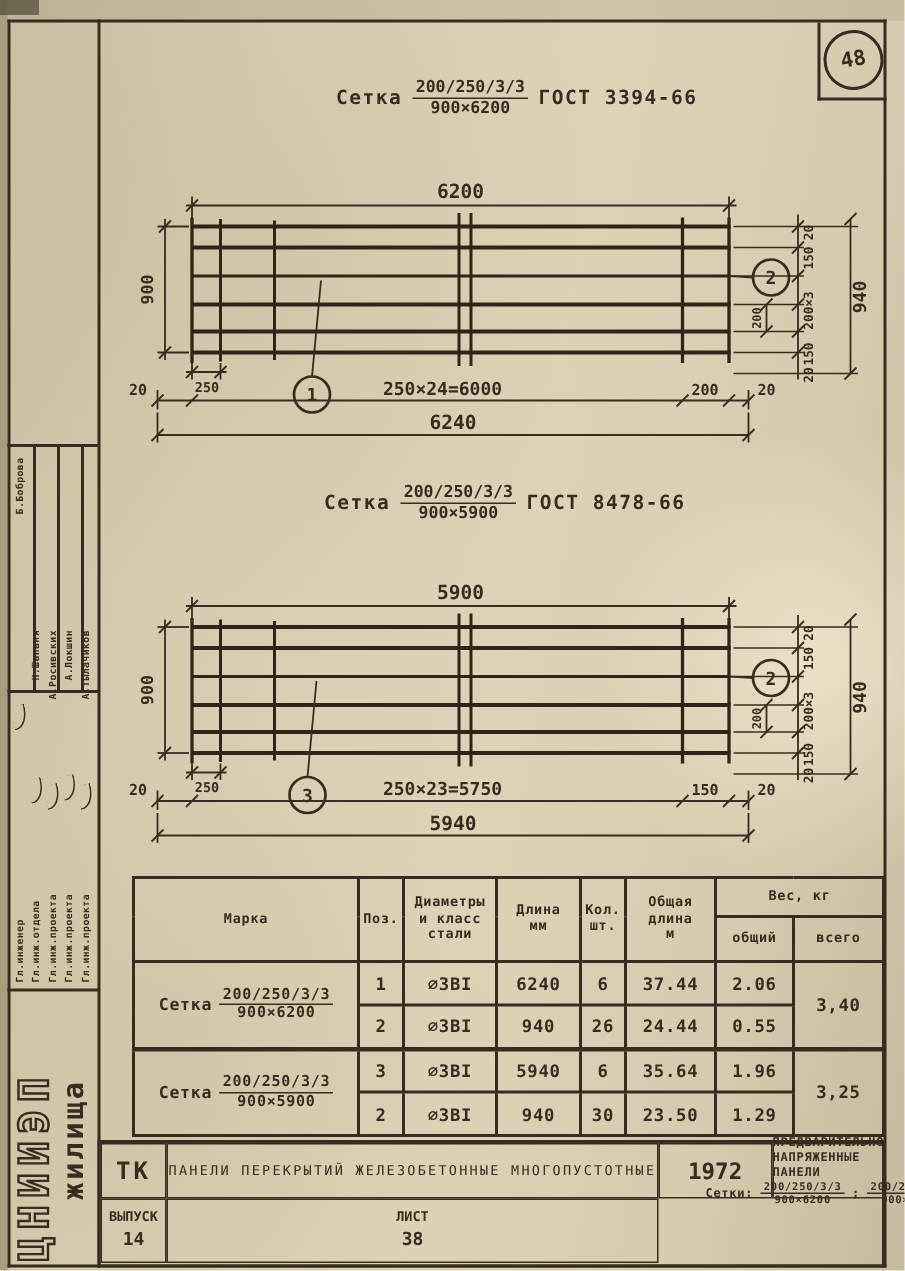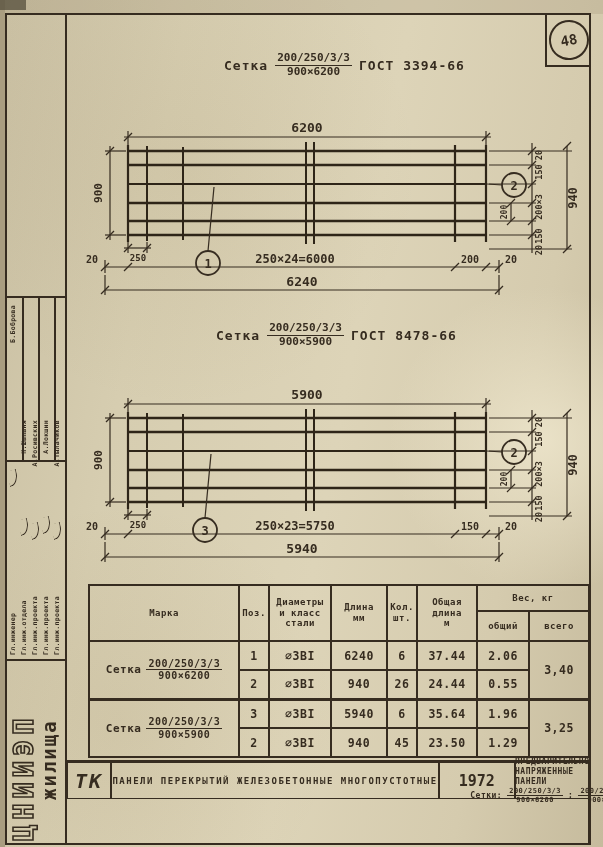--- a/index.html
+++ b/index.html
@@ -385,7 +385,7 @@
         <td>2</td>
         <td>∅3ВI</td>
         <td>940</td>
-        <td>45</td>
+        <td>30</td>
         <td>23.50</td>
         <td>1.29</td>
       </tr>

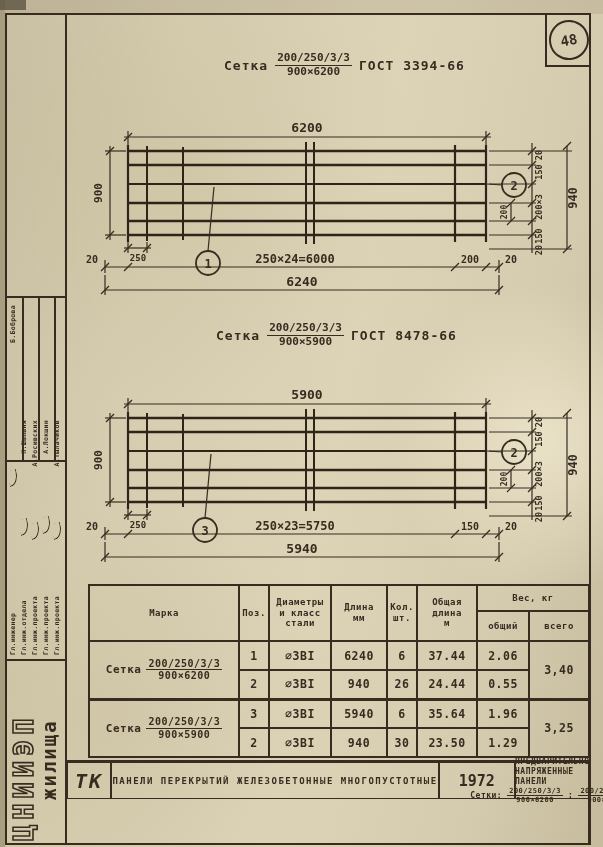--- a/index.html
+++ b/index.html
@@ -52,7 +52,7 @@
   
   .tb{left:65px;top:760px;width:525px;height:85px;border:2.5px solid #362c20;box-sizing:border-box;display:grid;grid-template-columns:44px 328px 75.5px 75.5px;grid-template-rows:37px 43px;}
   .tb>div{border:1.2px solid #362c20;display:flex;flex-direction:column;align-items:center;justify-content:center;box-sizing:border-box;}
-  .tb .tk{font-size:20px;font-weight:bold;letter-spacing:2px;font-style:italic;}
+  .tb .tk{font-size:16px;font-weight:bold;letter-spacing:2px;}
   .tb .year{font-size:15px;font-weight:bold;}
   .tb .main1{grid-column:2/3;font-size:9px;font-weight:bold;letter-spacing:1.5px;text-transform:uppercase;text-align:center;}
   .tb .series{grid-column:3/5;font-size:10px;font-weight:bold;line-height:1.3;letter-spacing:2px;}

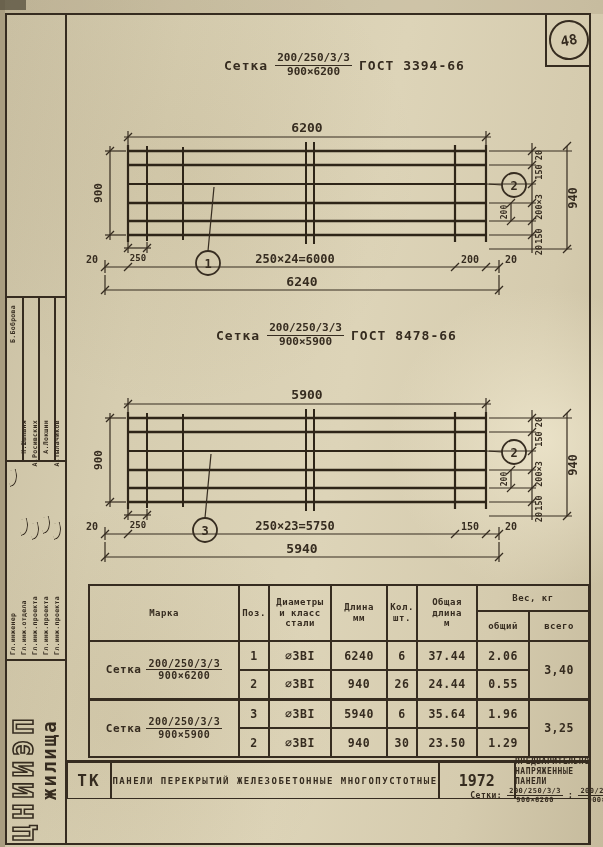--- a/index.html
+++ b/index.html
@@ -54,7 +54,7 @@
   .tb>div{border:1.2px solid #362c20;display:flex;flex-direction:column;align-items:center;justify-content:center;box-sizing:border-box;}
   .tb .tk{font-size:16px;font-weight:bold;letter-spacing:2px;}
   .tb .year{font-size:15px;font-weight:bold;}
-  .tb .main1{grid-column:2/3;font-size:9px;font-weight:bold;letter-spacing:1.5px;text-transform:uppercase;text-align:center;}
+  .tb .main1{grid-column:2/3;font-size:9px;font-weight:normal;letter-spacing:1.5px;text-transform:uppercase;text-align:center;}
   .tb .series{grid-column:3/5;font-size:10px;font-weight:bold;line-height:1.3;letter-spacing:2px;}
   .tb .series .val{font-size:12px;letter-spacing:2px;}
   .tb .main2{font-size:8px;font-weight:bold;letter-spacing:.5px;line-height:1.25;text-transform:uppercase;text-align:left;}

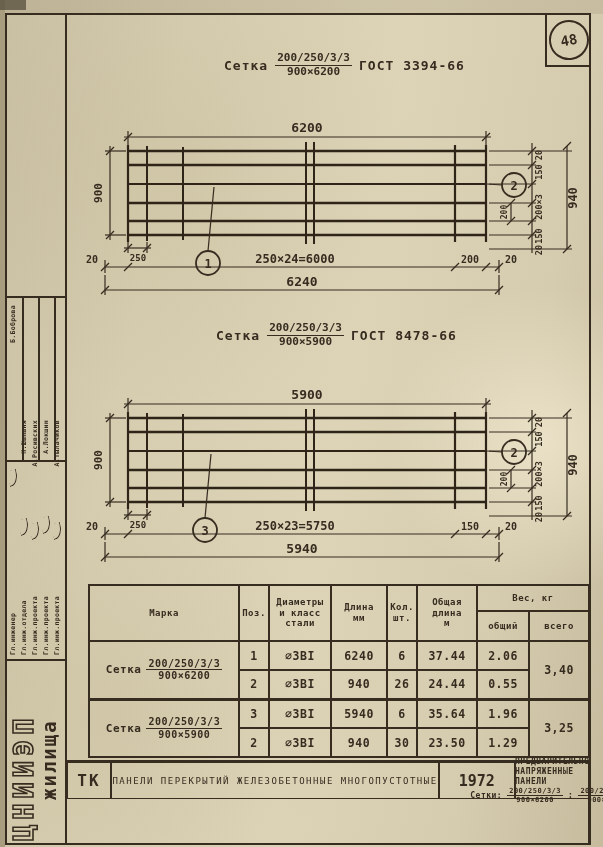--- a/index.html
+++ b/index.html
@@ -411,6 +411,10 @@
         </span>
       </span>
     </div>
+    <div class="small-cell">
+      <span>Выпуск</span>
+      <span class="val">14</span>
+    </div>
   </div>
 
   <div class="abs ink sb-line-h" style="top:296px;"></div>

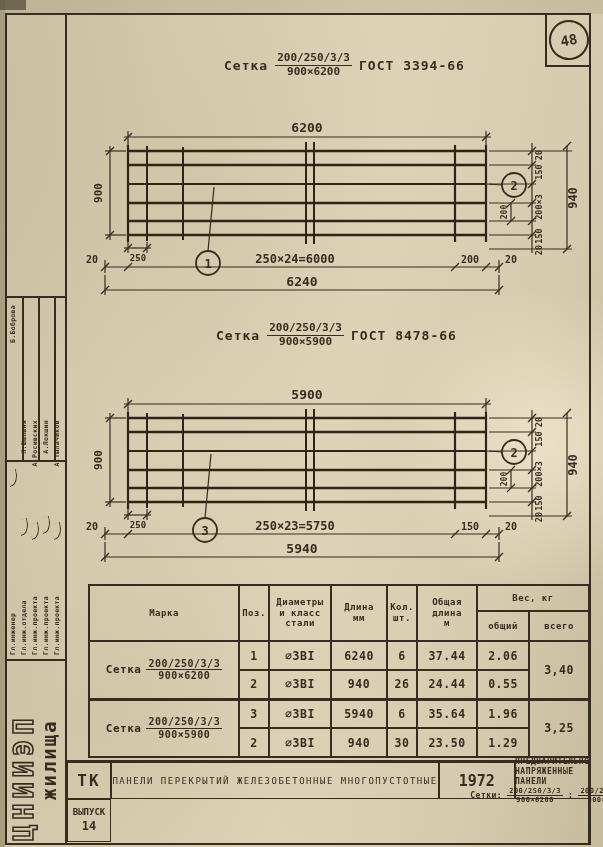--- a/index.html
+++ b/index.html
@@ -415,6 +415,10 @@
       <span>Выпуск</span>
       <span class="val">14</span>
     </div>
+    <div class="small-cell">
+      <span>Лист</span>
+      <span class="val">38</span>
+    </div>
   </div>
 
   <div class="abs ink sb-line-h" style="top:296px;"></div>

